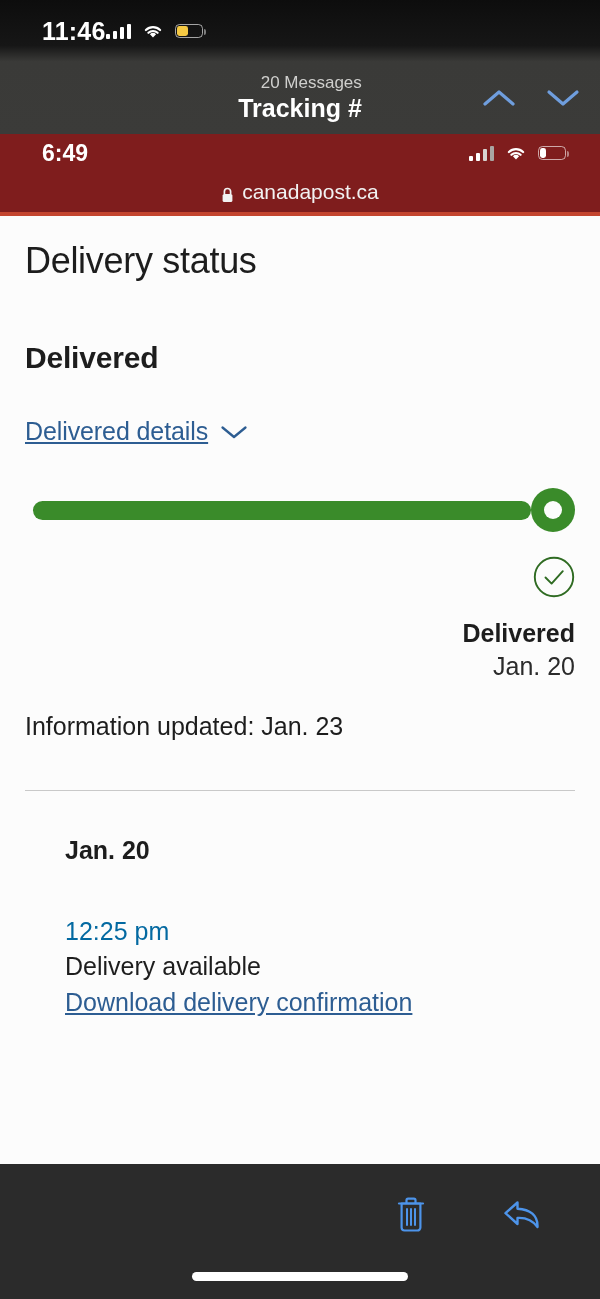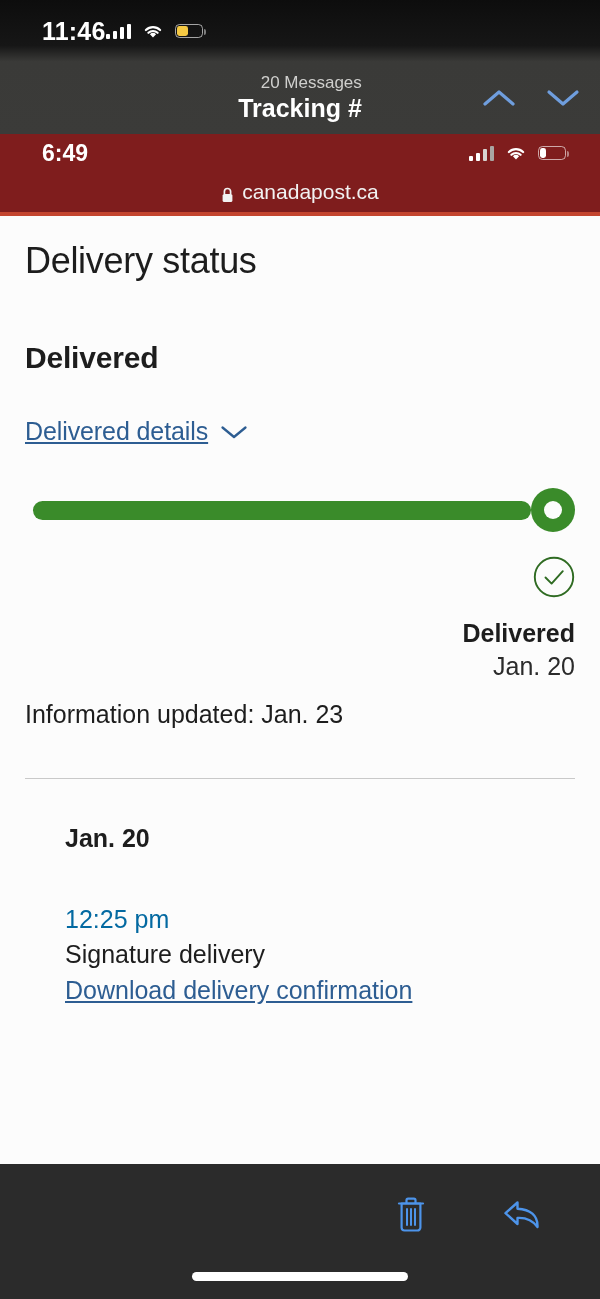--- a/index.html
+++ b/index.html
@@ -139,7 +139,7 @@
     font-size:36px; font-weight:400; color:#1d1d1d;
     letter-spacing:-.3px; margin-top:62px;
   }
-  .info-updated{ font-size:25px; color:#1d1d1d; margin-top:19px; }
+  .info-updated{ font-size:25px; color:#1d1d1d; margin-top:31px; }
   .hr{ height:1px; background:#c9c9c9; margin:49px 0 0 0; }
 
   .event{ padding-left:40px; }

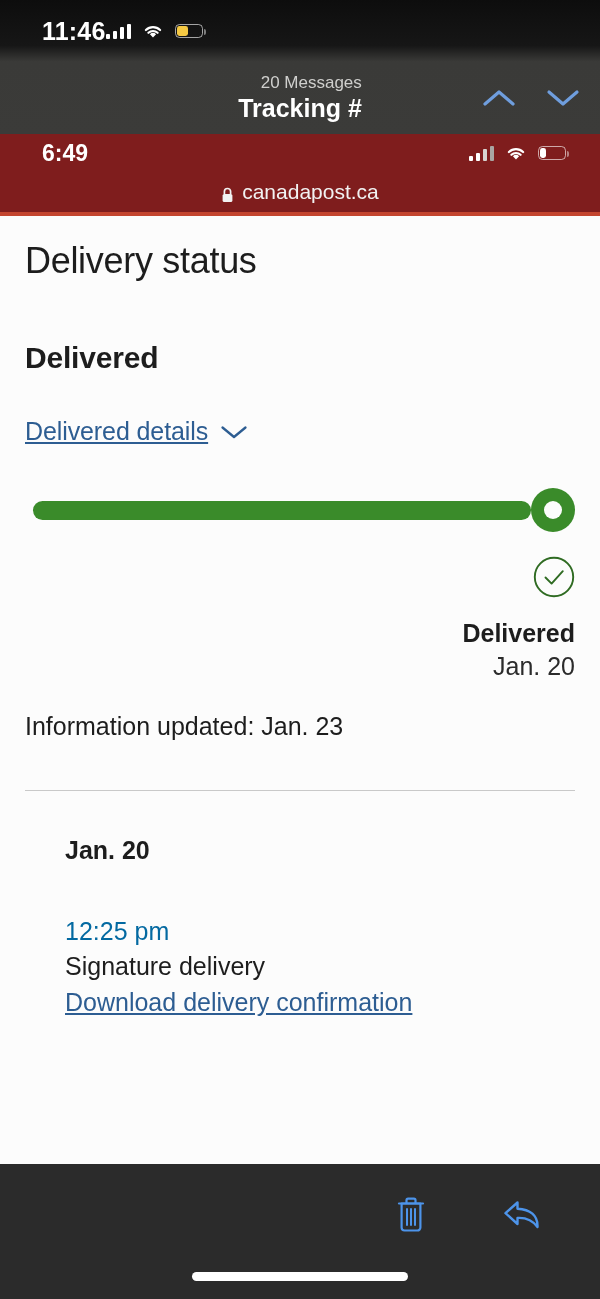--- a/index.html
+++ b/index.html
@@ -286,7 +286,7 @@
       <div class="event">
         <div class="event-date">Jan. 20</div>
         <div class="event-time">12:25 pm</div>
-        <div class="event-note">Signature delivery</div>
+        <div class="event-note">Delivery available</div>
         <a class="event-link" href="#">Download delivery confirmation</a>
       </div>
 

